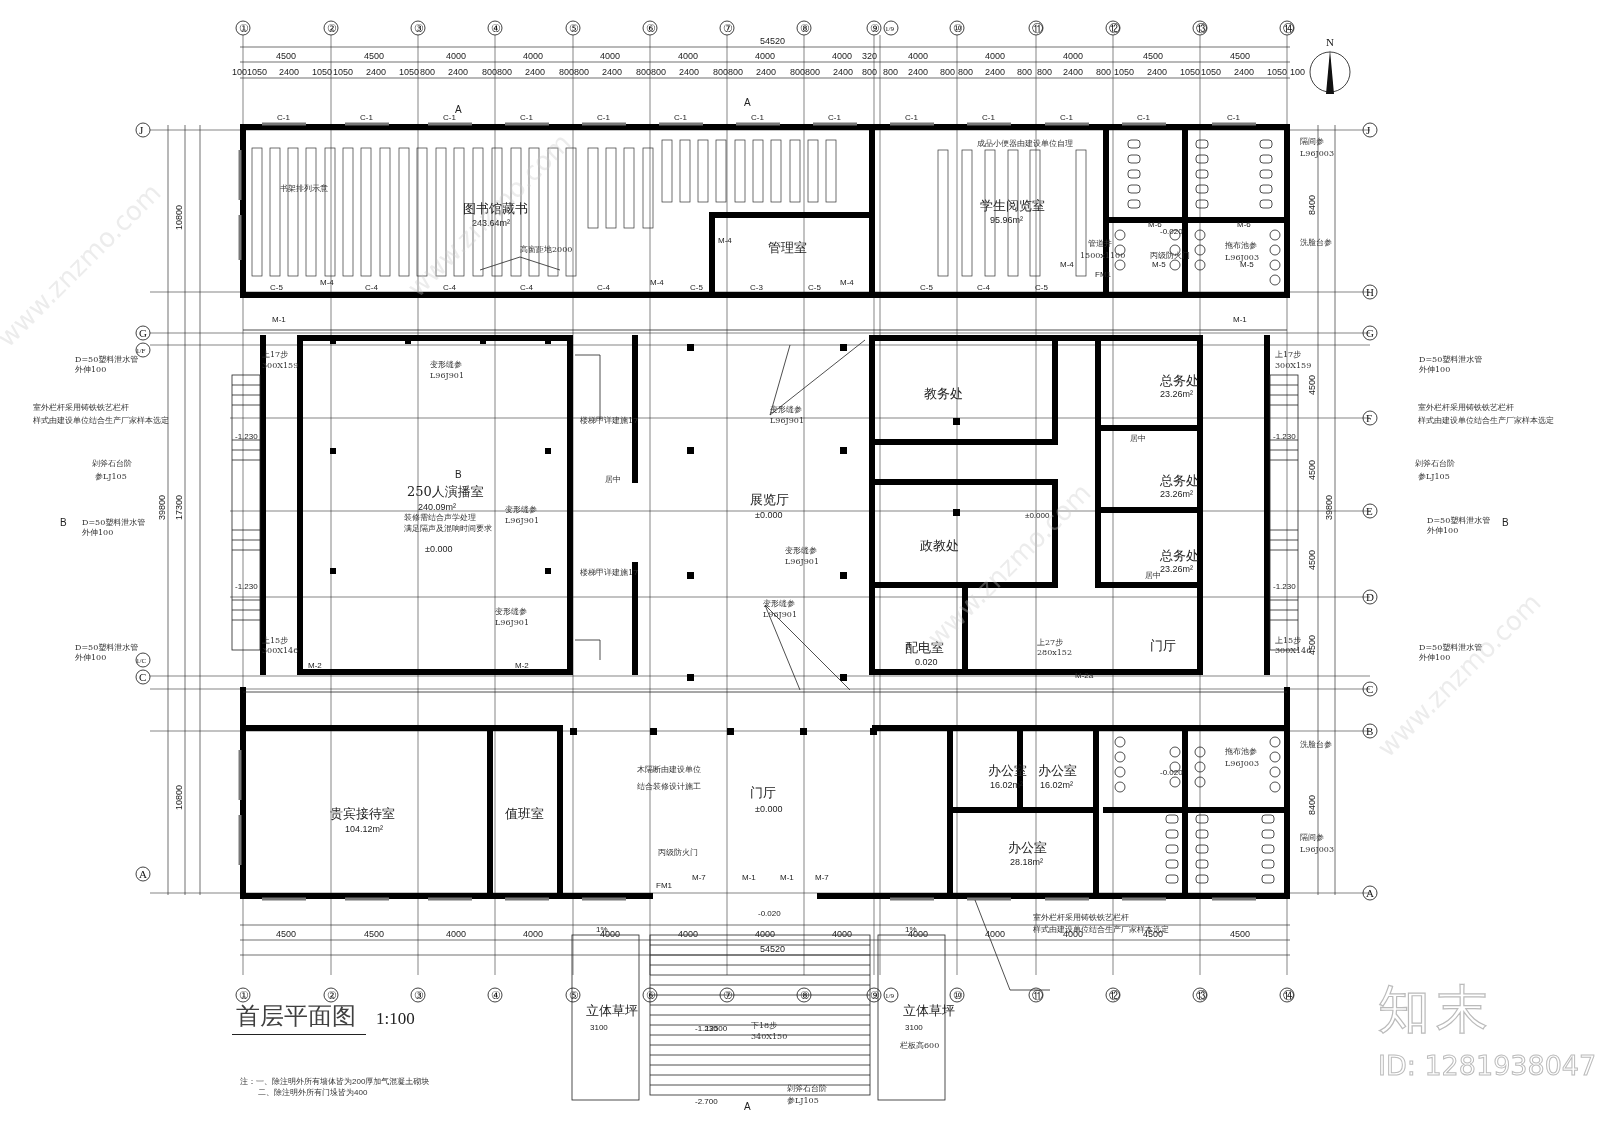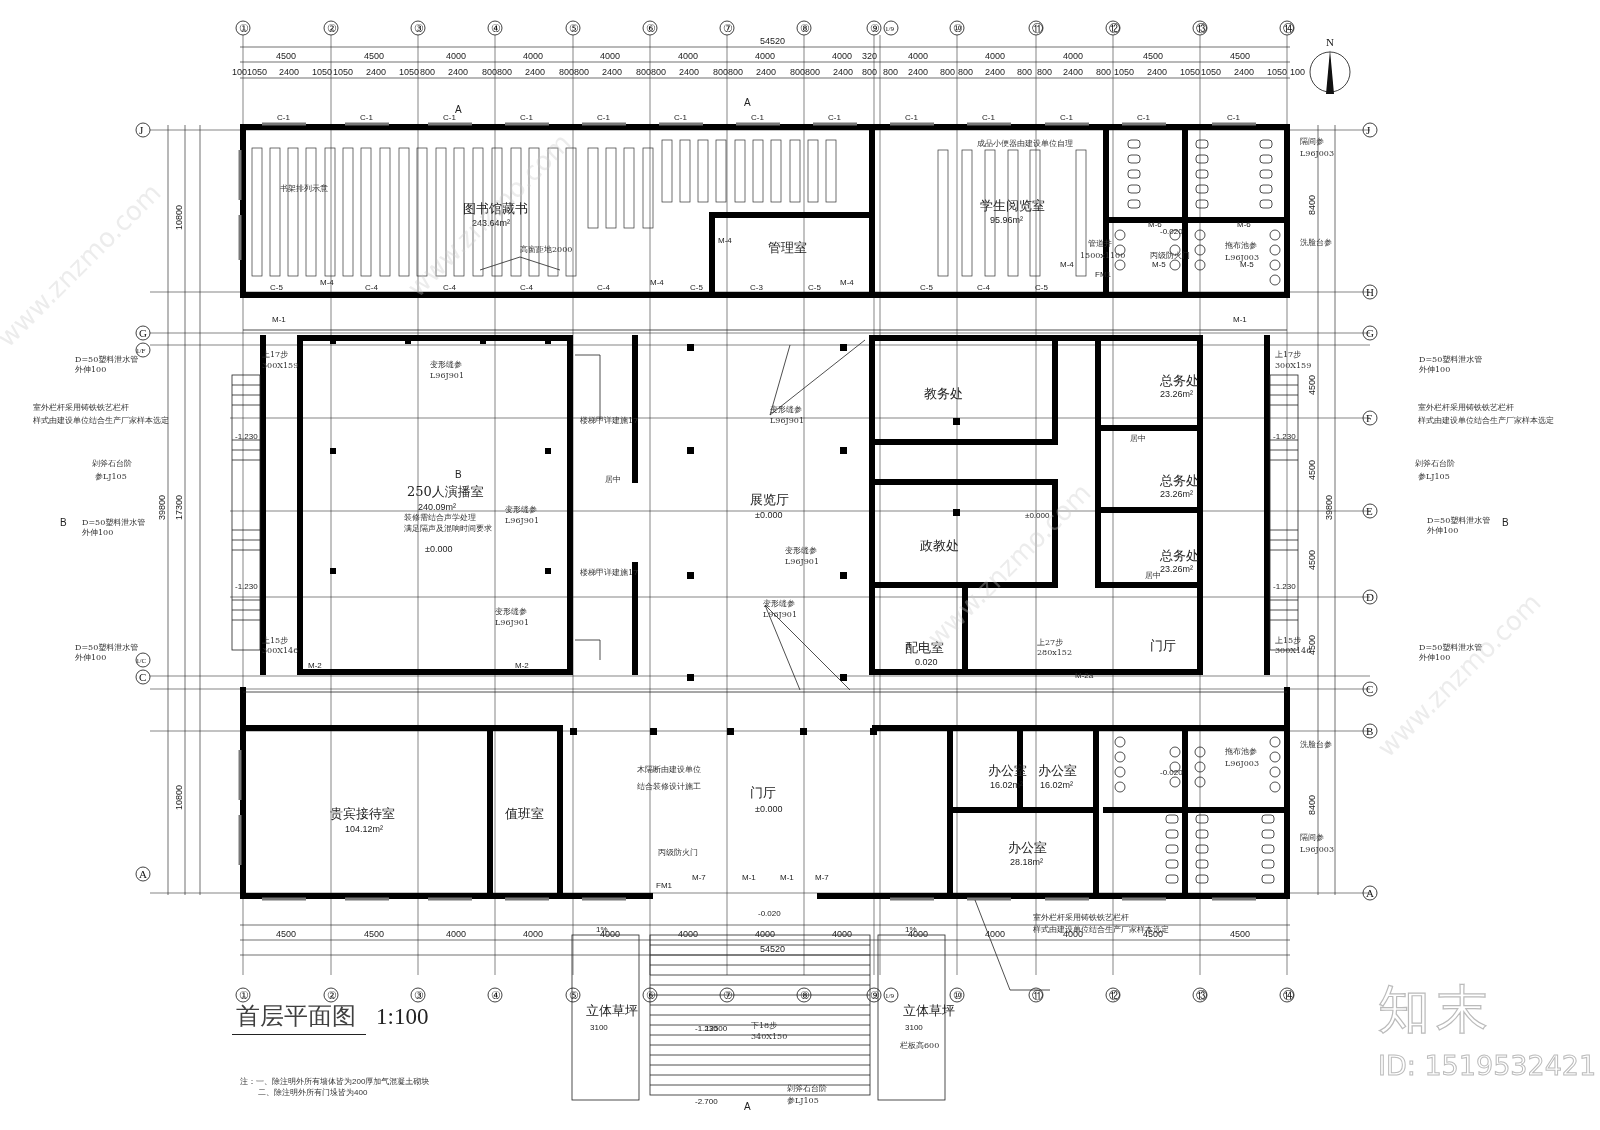--- a/index.html
+++ b/index.html
@@ -20,7 +20,7 @@
   .col { fill:#000; }
   #title-block { position:absolute; left:232px; top:1000px; }
   #title-main { font-family:"DejaVu Serif", serif; font-size:24px; color:#404040; border-bottom:1.5px solid #222; padding:0 10px 2px 4px; display:inline-block; }
-  #title-scale { font-family:"Liberation Serif", serif; font-size:23px; color:#222; margin-left:10px;text-align:center; }
+  #title-scale { font-family:"Liberation Serif", serif; font-size:17px; color:#222; margin-left:10px;text-align:center; }
   #notes { position:absolute; left:240px; top:1076px; font-family:Liberation Sans, sans-serif; font-size:8px; color:#333; line-height:11px; }
   #brand { position:absolute; left:1378px; top:975px; font-family:"DejaVu Sans", sans-serif; font-size:52px; color:#fff; -webkit-text-stroke:1.2px #bbb; letter-spacing:6px;text-align:right; }
   #brand-id { position:absolute; left:1378px; top:1050px; font-family:"DejaVu Sans", sans-serif; font-size:27px; color:#fff; -webkit-text-stroke:1px #bbb; }

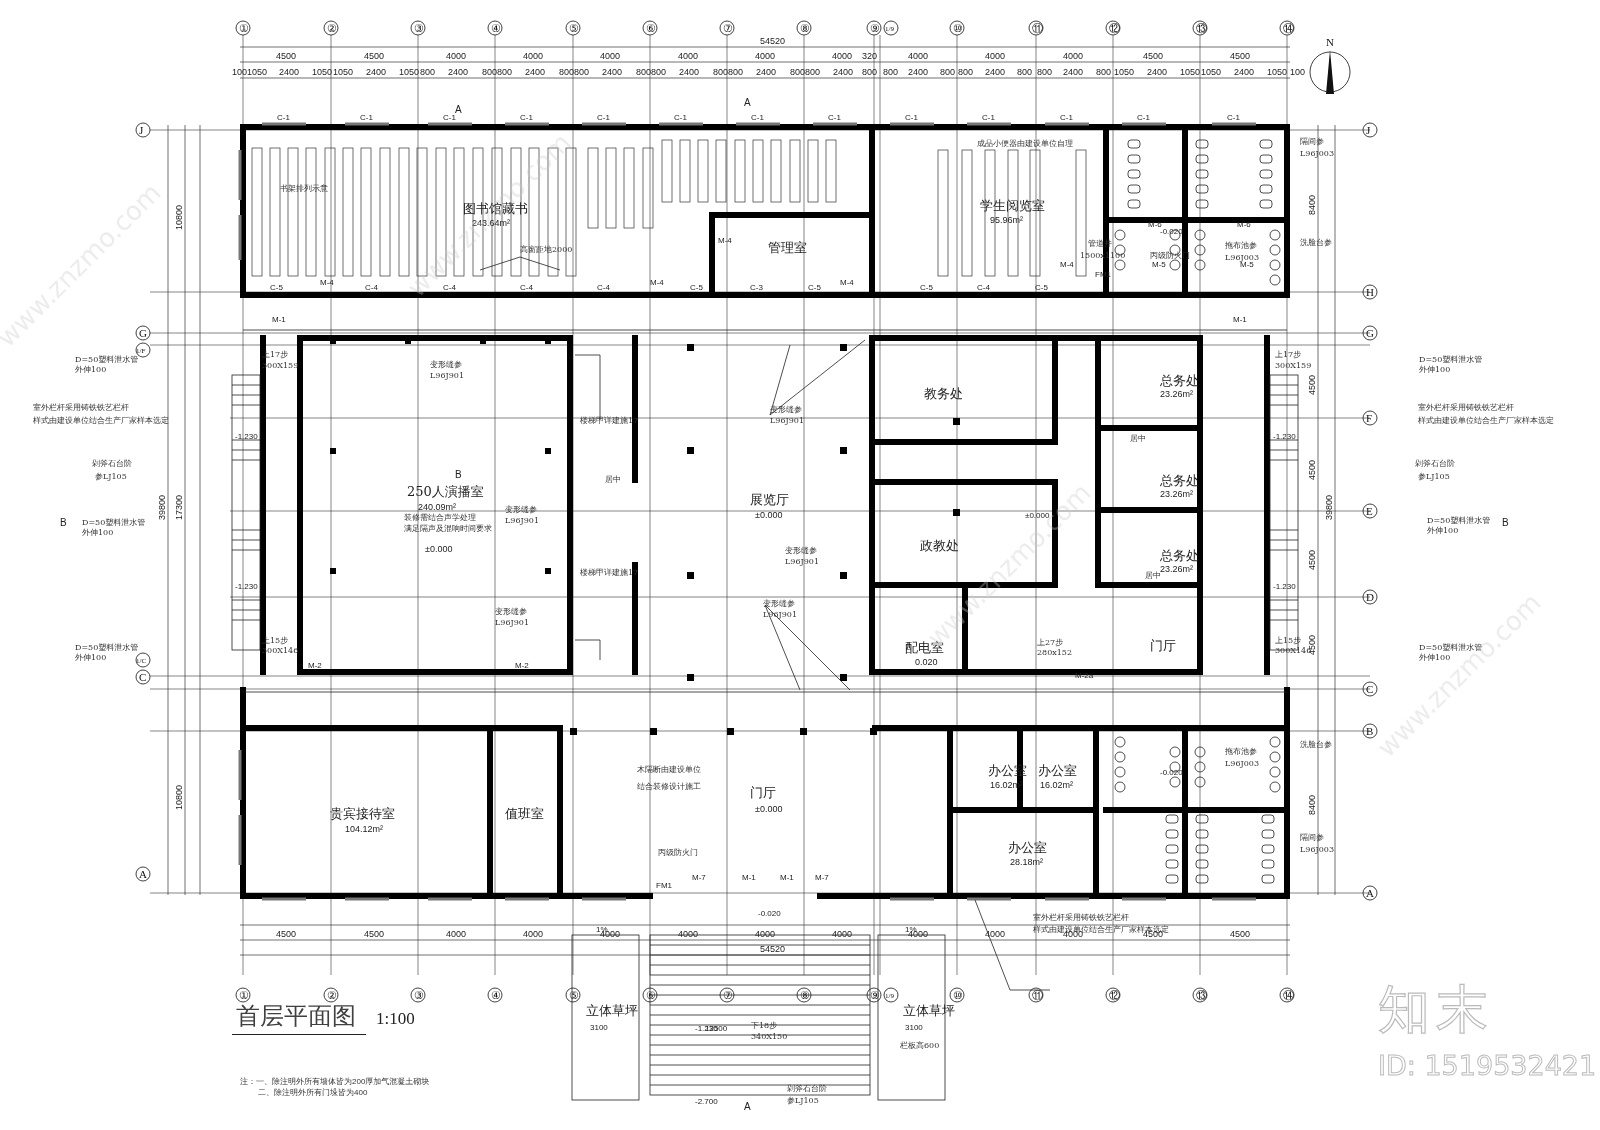--- a/index.html
+++ b/index.html
@@ -733,6 +733,6 @@
 </div>
 
 <div id="brand">知末</div>
-<div id="brand-id">ID: 1519532421</div>
+<div id="brand-id">ID: 1281938047</div>
 
 </body></html>

